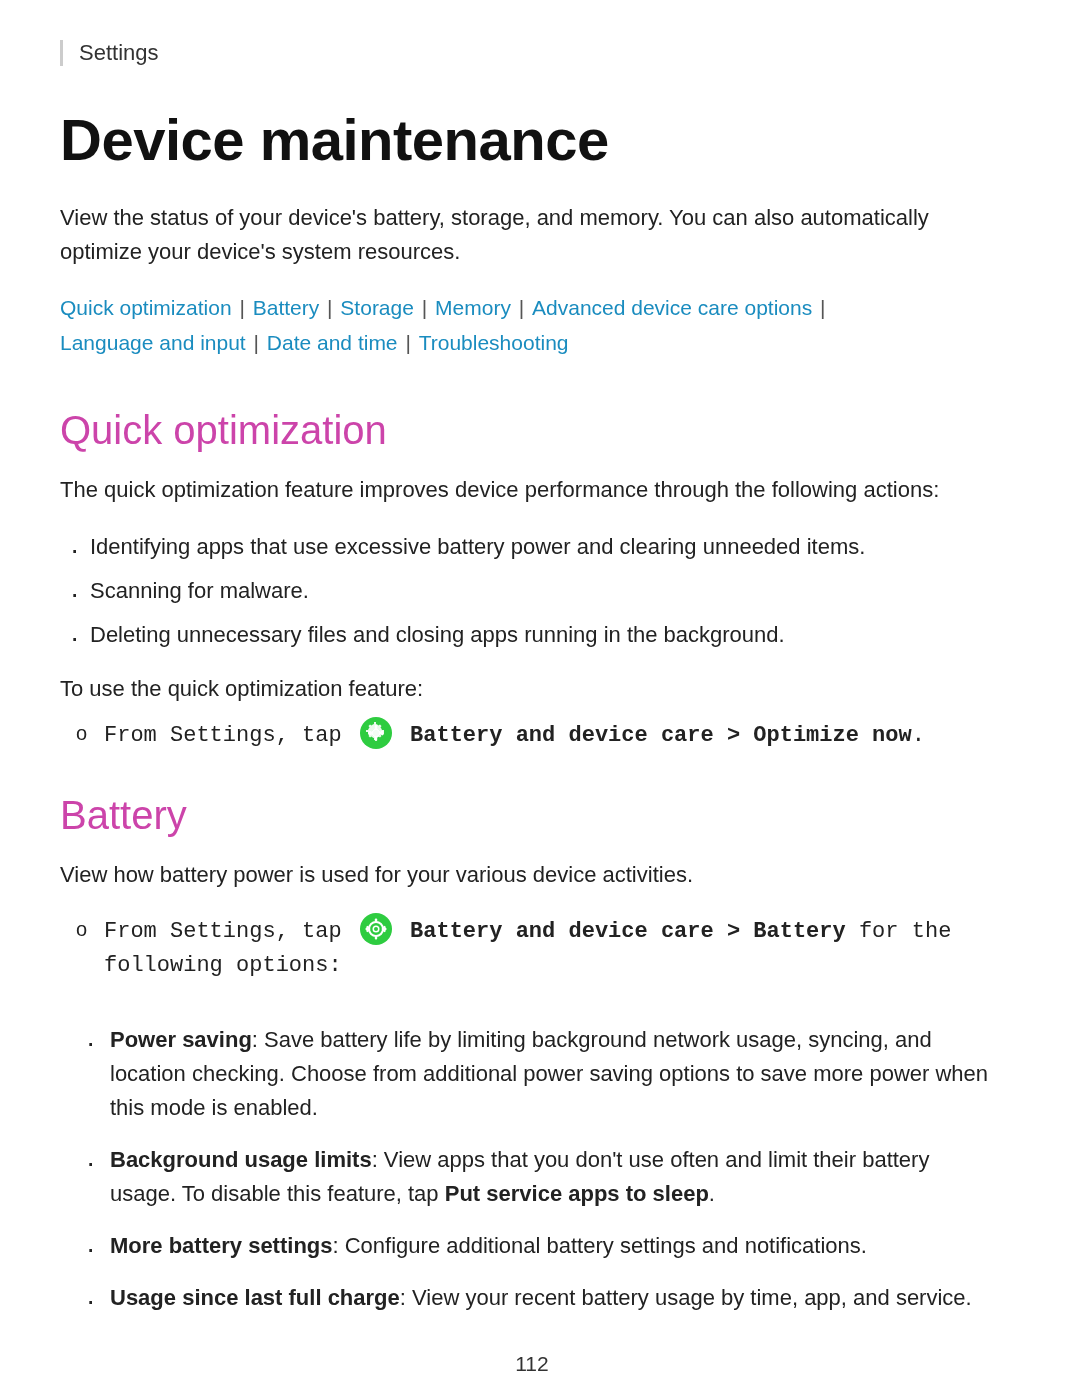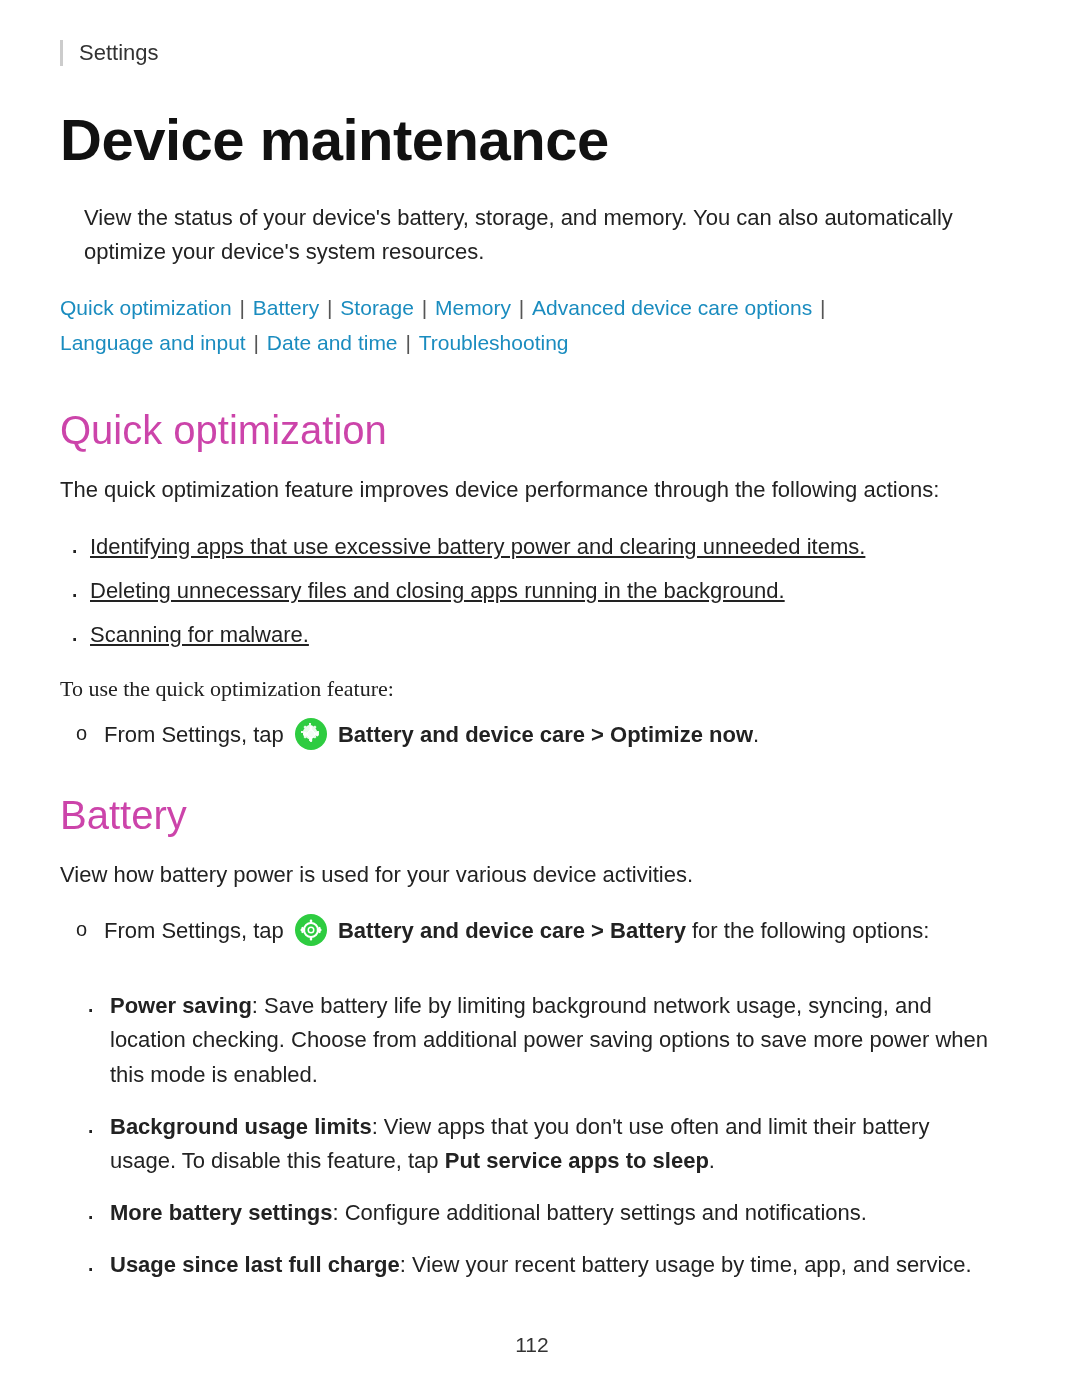--- a/index.html
+++ b/index.html
@@ -55,7 +55,6 @@
       line-height: 1.55;
       margin-bottom: 22px;
       max-width: 920px;
-      margin-left: 24px;
     }
 
     .nav-links {

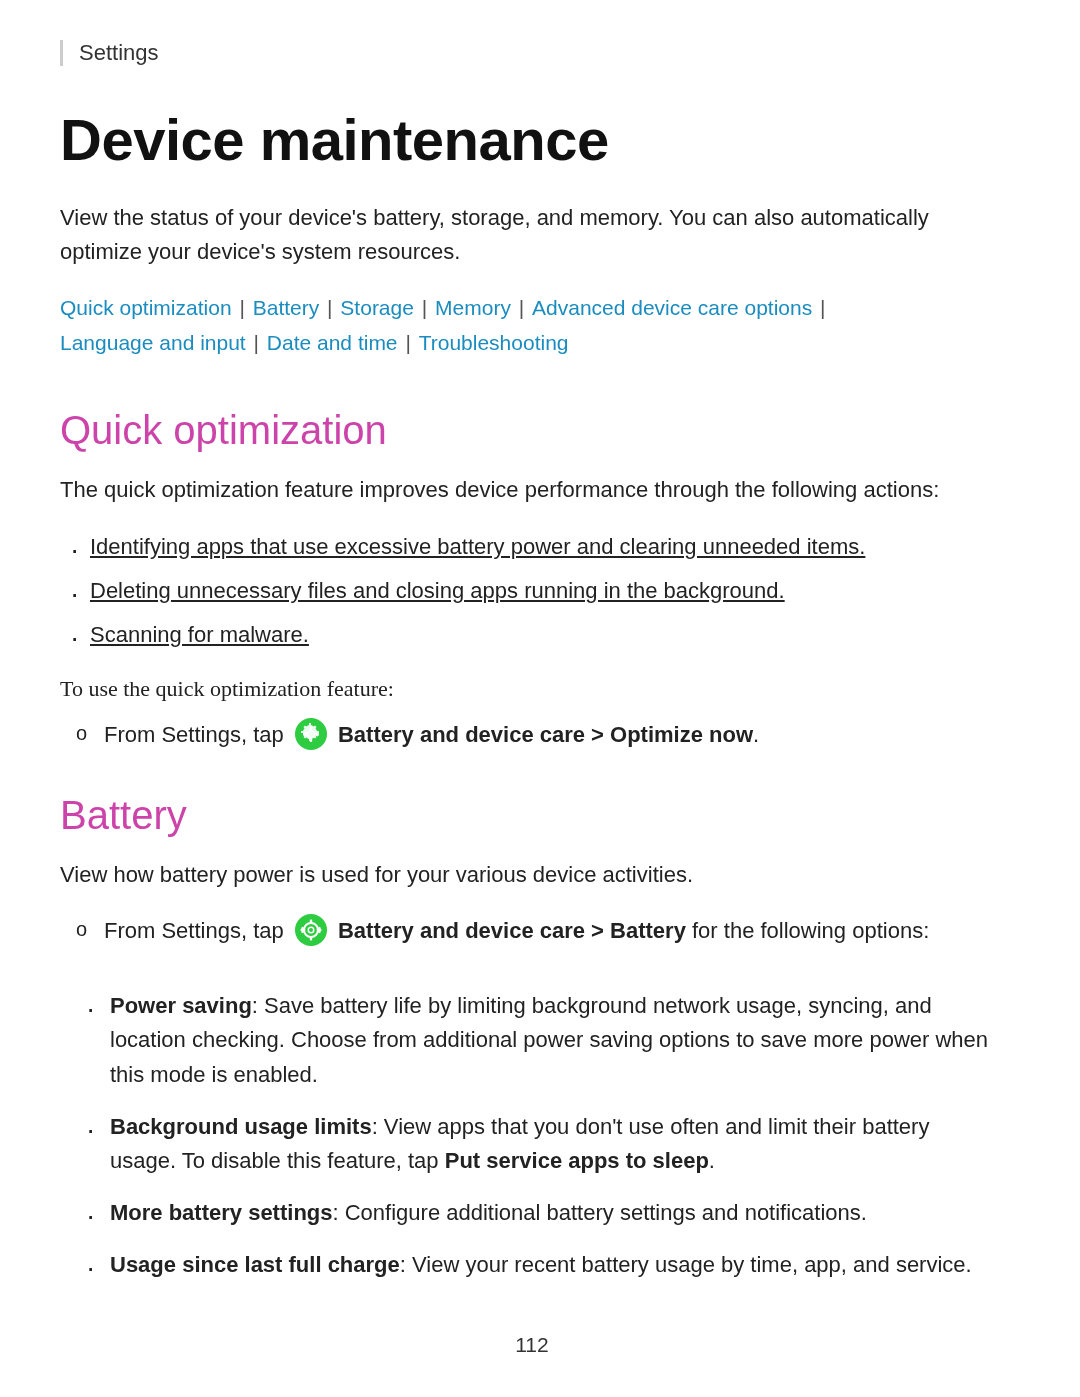--- a/index.html
+++ b/index.html
@@ -106,7 +106,6 @@
       margin-bottom: 10px;
       position: relative;
       max-width: 940px;
-      text-decoration: underline;
     }
 
     .bullet-list li::before {

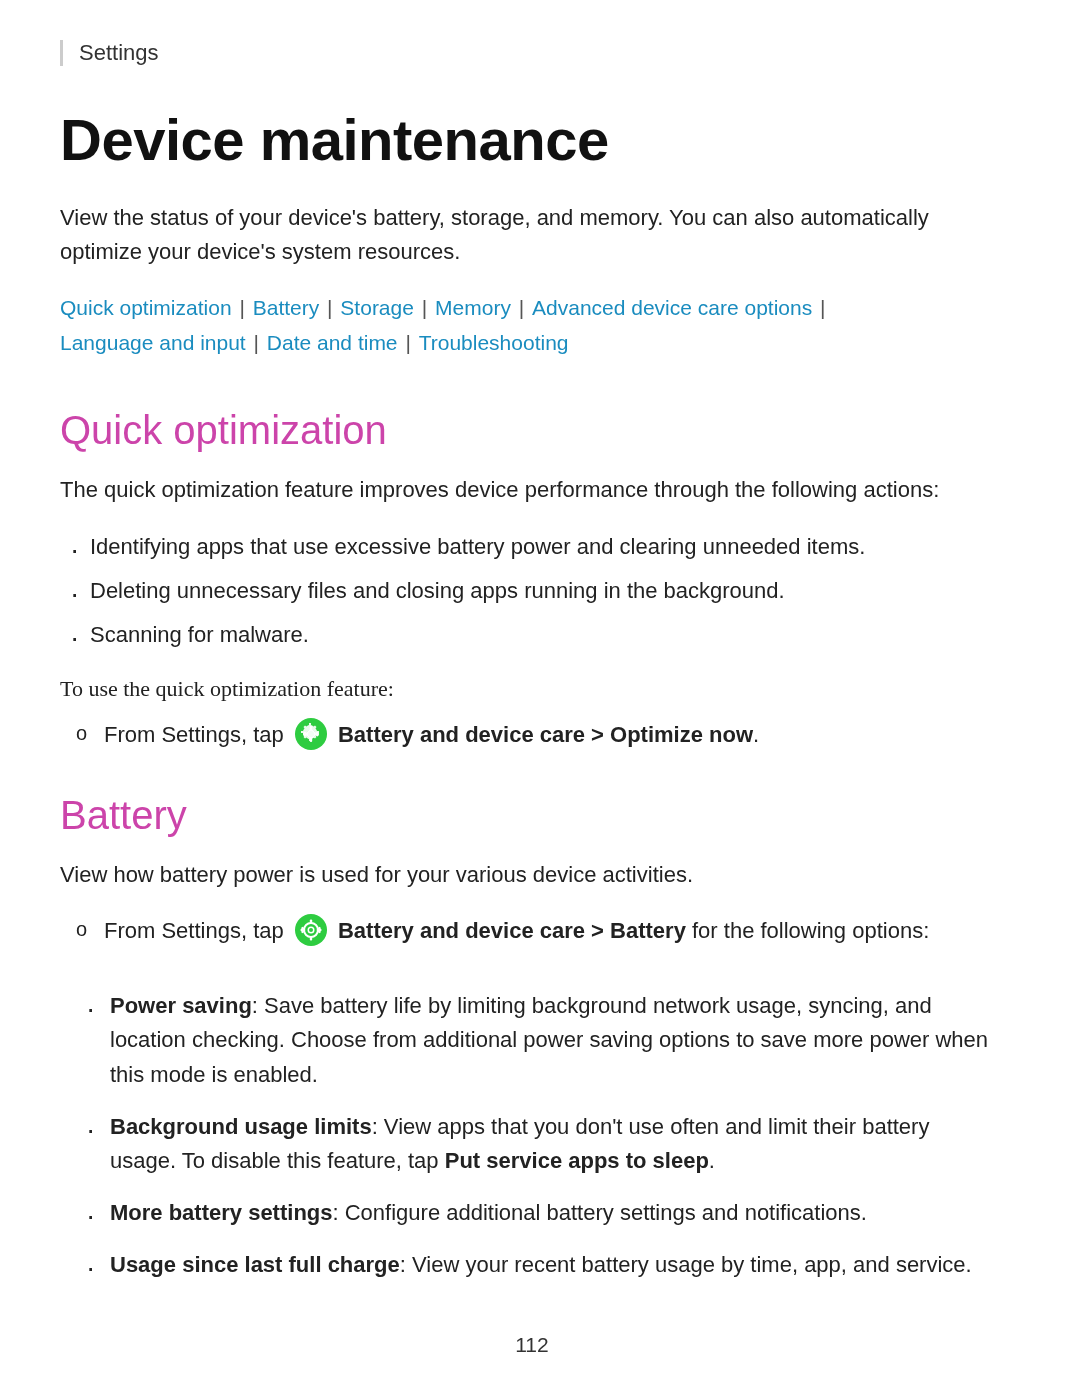--- a/index.html
+++ b/index.html
@@ -238,8 +238,8 @@
 
     <ul class="bullet-list">
       <li>Identifying apps that use excessive battery power and clearing unneeded items.</li>
+      <li>Scanning for malware.</li>
       <li>Deleting unnecessary files and closing apps running in the background.</li>
-      <li>Scanning for malware.</li>
     </ul>
 
     <p class="to-use-text">To use the quick optimization feature:</p>

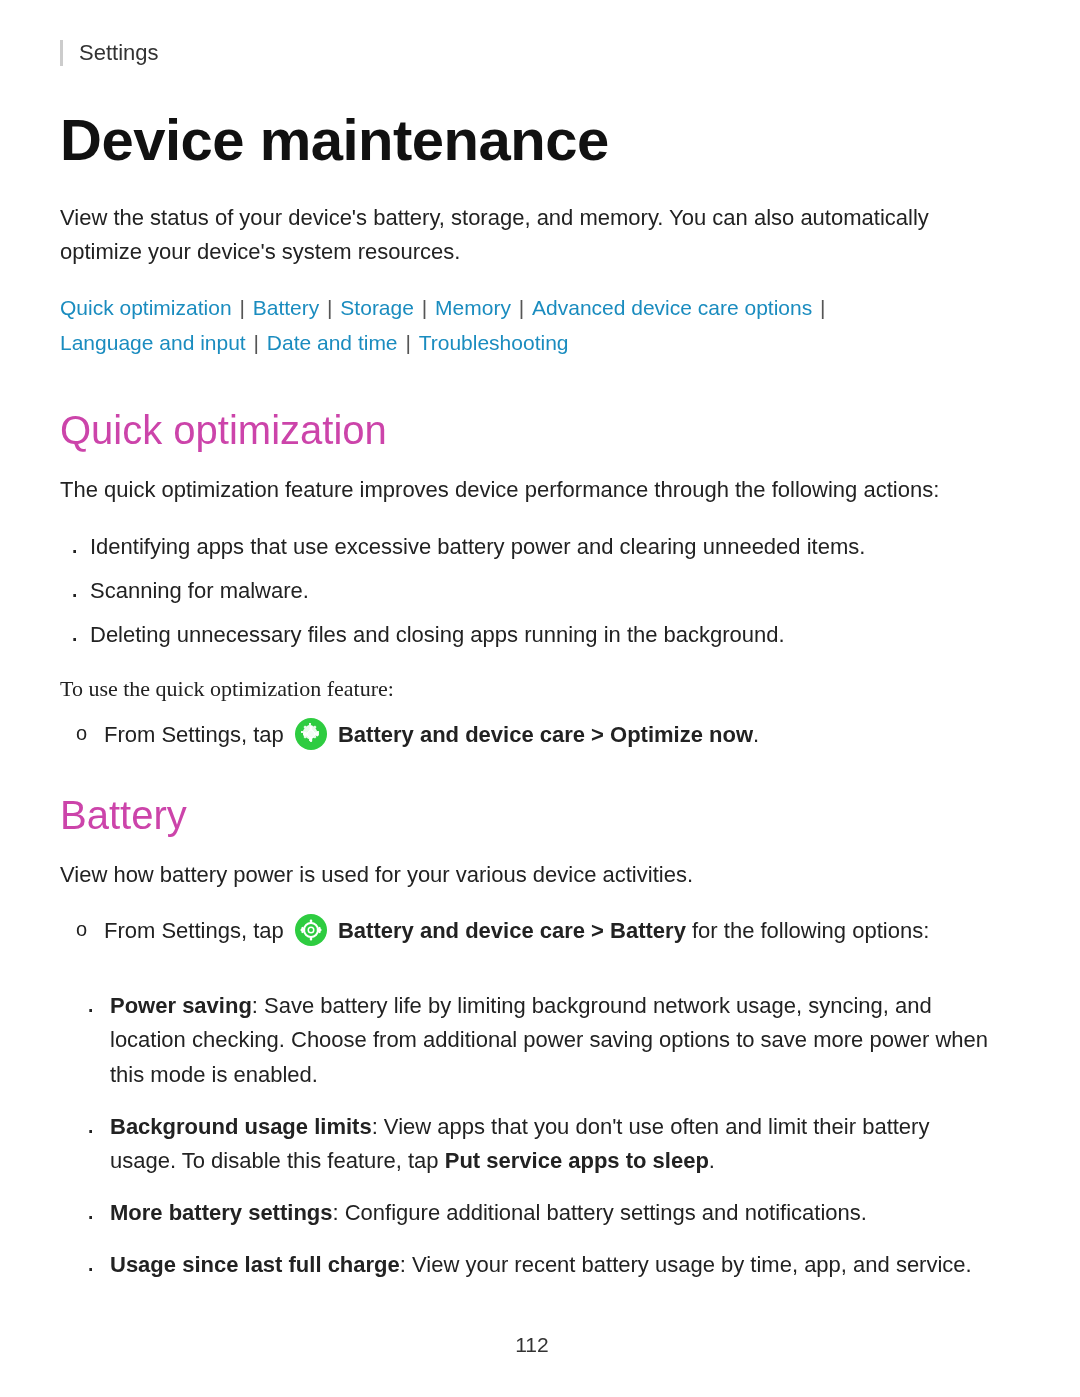--- a/index.html
+++ b/index.html
@@ -119,7 +119,7 @@
     }
 
     .to-use-text {
-      font-family: Liberation Serif, serif;
+      font-family: Liberation Sans, sans-serif;
       font-size: 22px;
       color: #222222;
       margin-bottom: 16px;

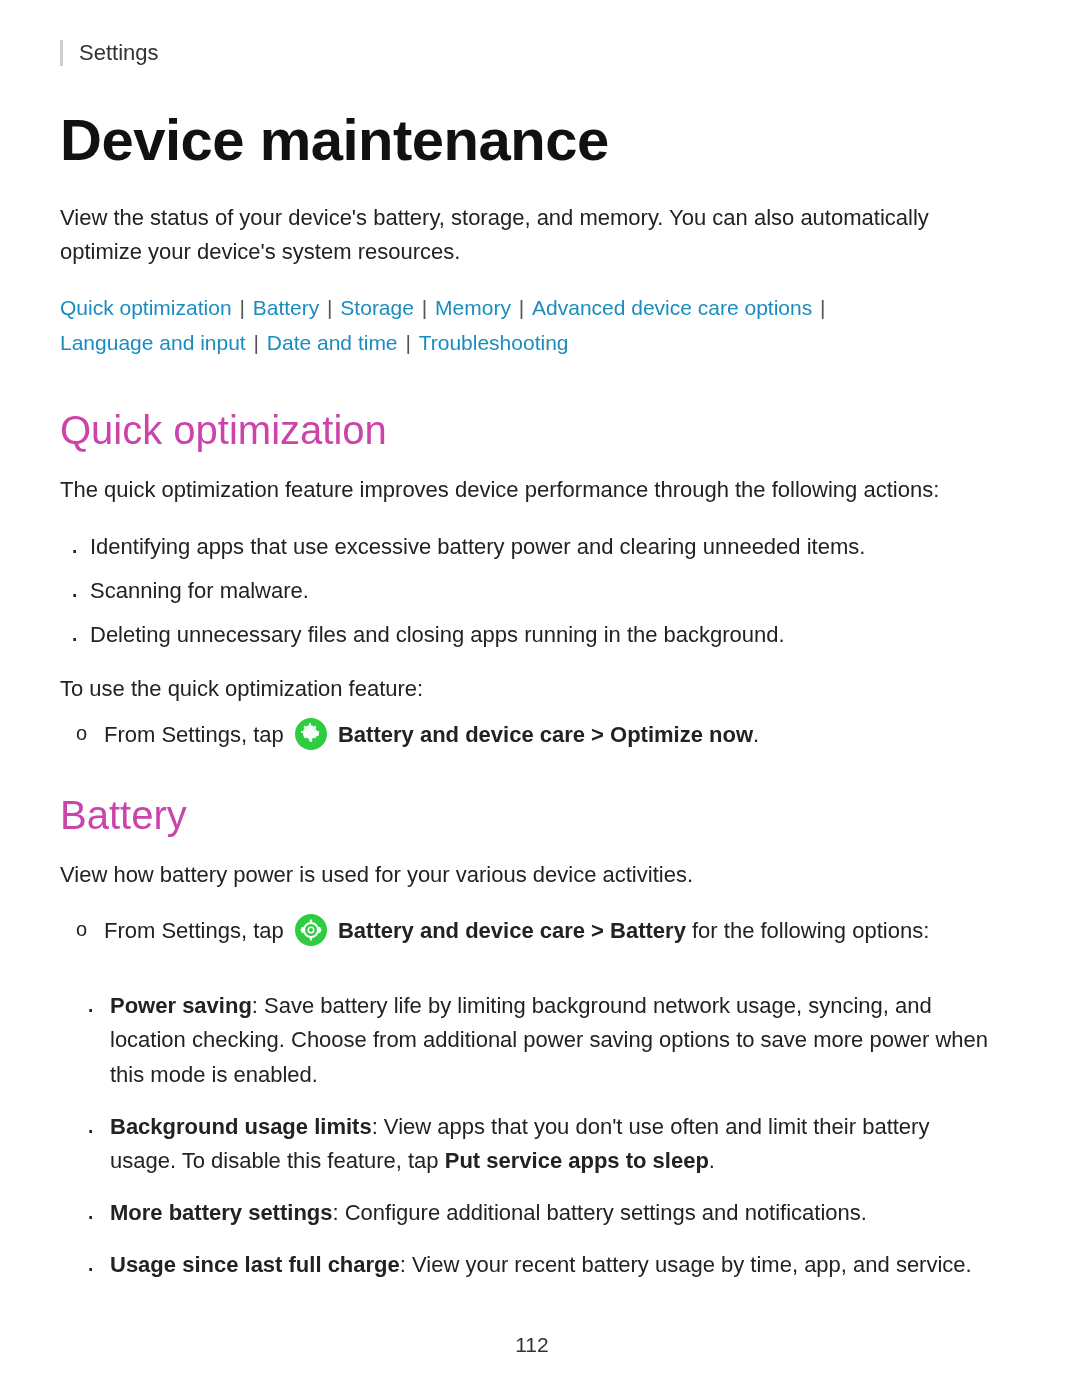--- a/index.html
+++ b/index.html
@@ -132,7 +132,7 @@
     }
 
     .sub-list li {
-      font-family: Liberation Sans, sans-serif;
+      font-family: Liberation Mono, monospace;
       font-size: 22px;
       color: #222222;
       line-height: 1.55;

